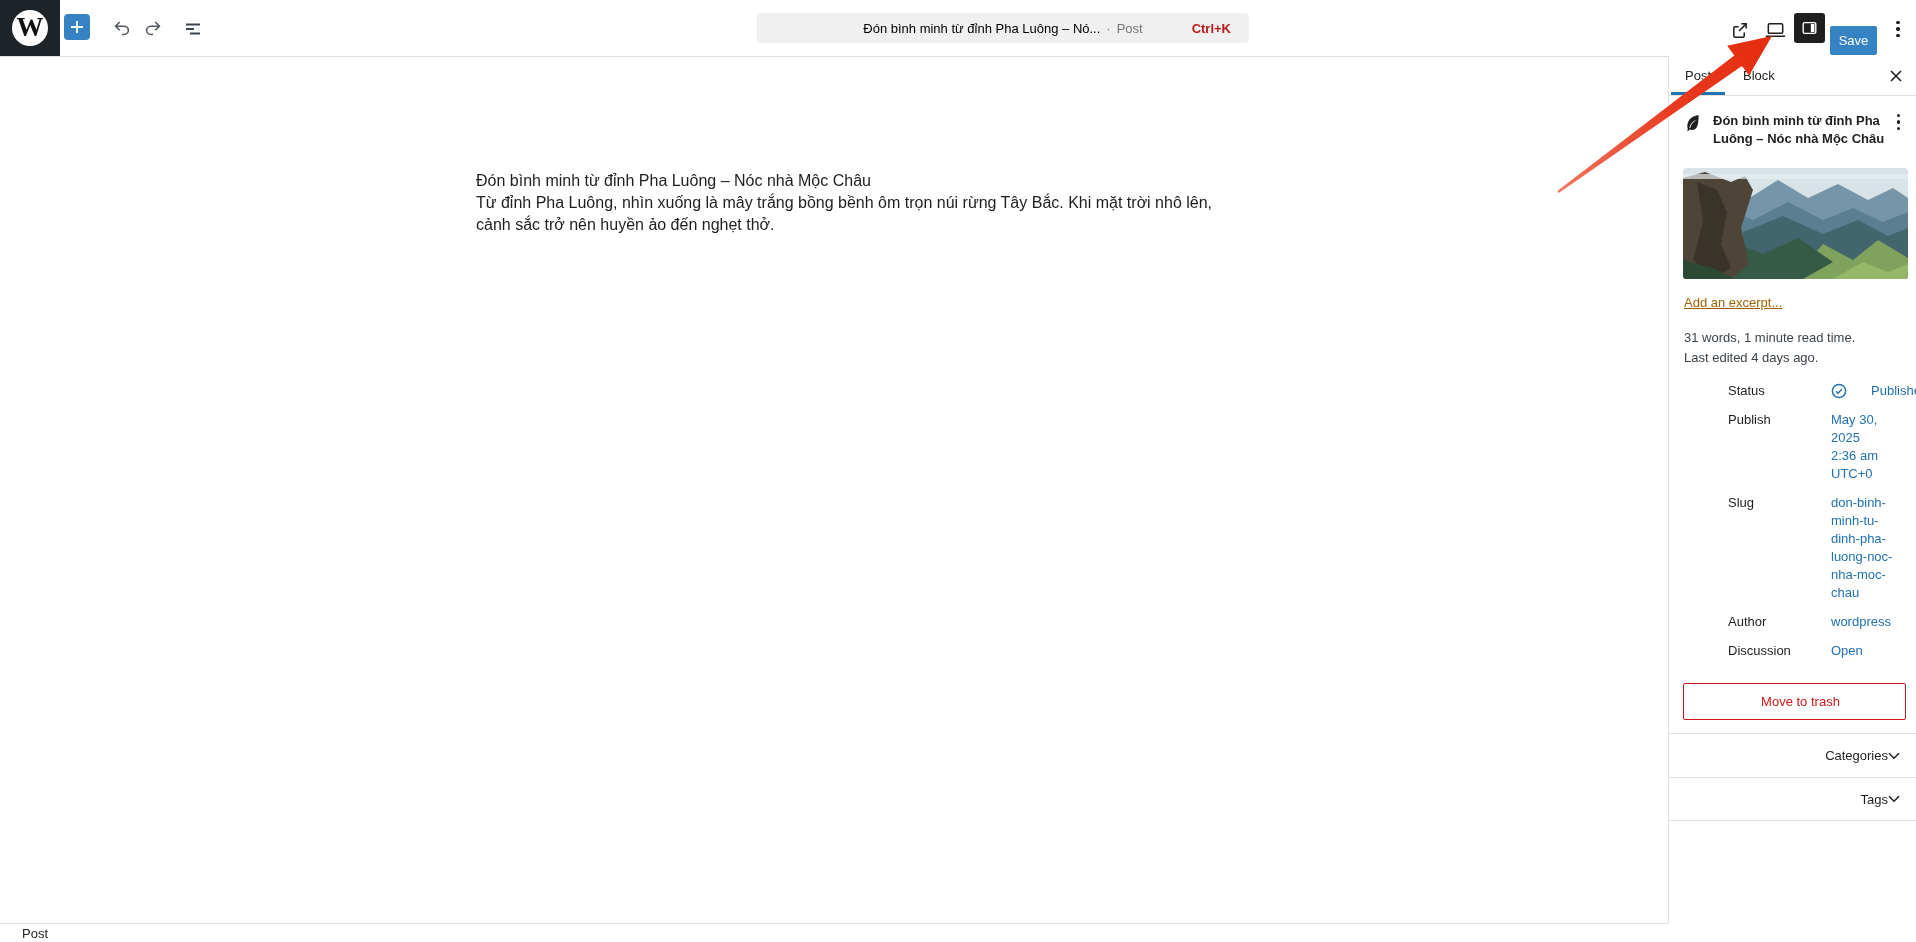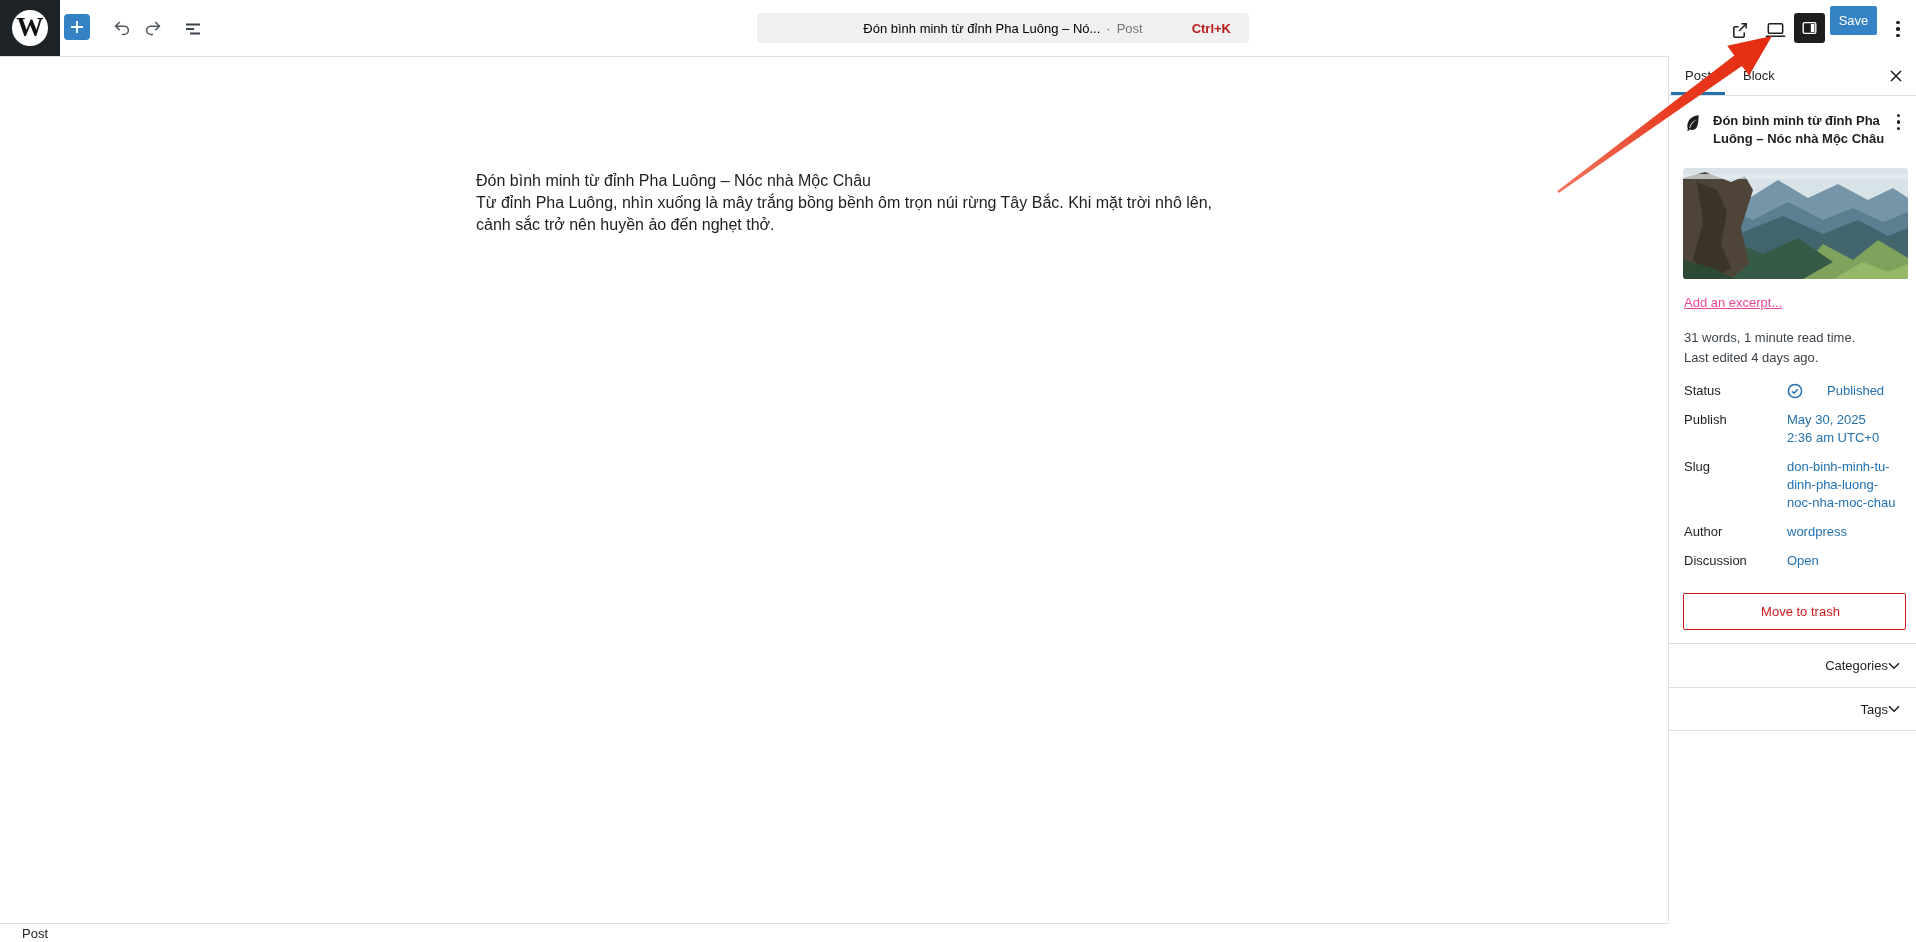--- a/index.html
+++ b/index.html
@@ -24,7 +24,7 @@
   .doc-bar .shortcut { position:absolute; right:18px; color:#b91c1c;font-weight:bold; }
   .toggle-btn { position:absolute; left:1794px; top:13px; width:31px; height:30px; background:#1e1e1e;
     border:none; border-radius:3px; display:flex; align-items:center; justify-content:center; cursor:pointer; }
-  .save-btn { position:absolute; left:1830px; top:6px; width:47px; height:29px; background:#3582c4;
+  .save-btn { position:absolute; left:1830px; top:26px; width:47px; height:29px; background:#3582c4;
     color:#fff; border:none; border-radius:2px; font-size:13px; font-family:inherit; cursor:pointer; }
   .dots { display:flex; flex-direction:column; gap:3px; }
   .dots i { width:3.5px; height:3.5px; border-radius:50%; background:#1e1e1e; }

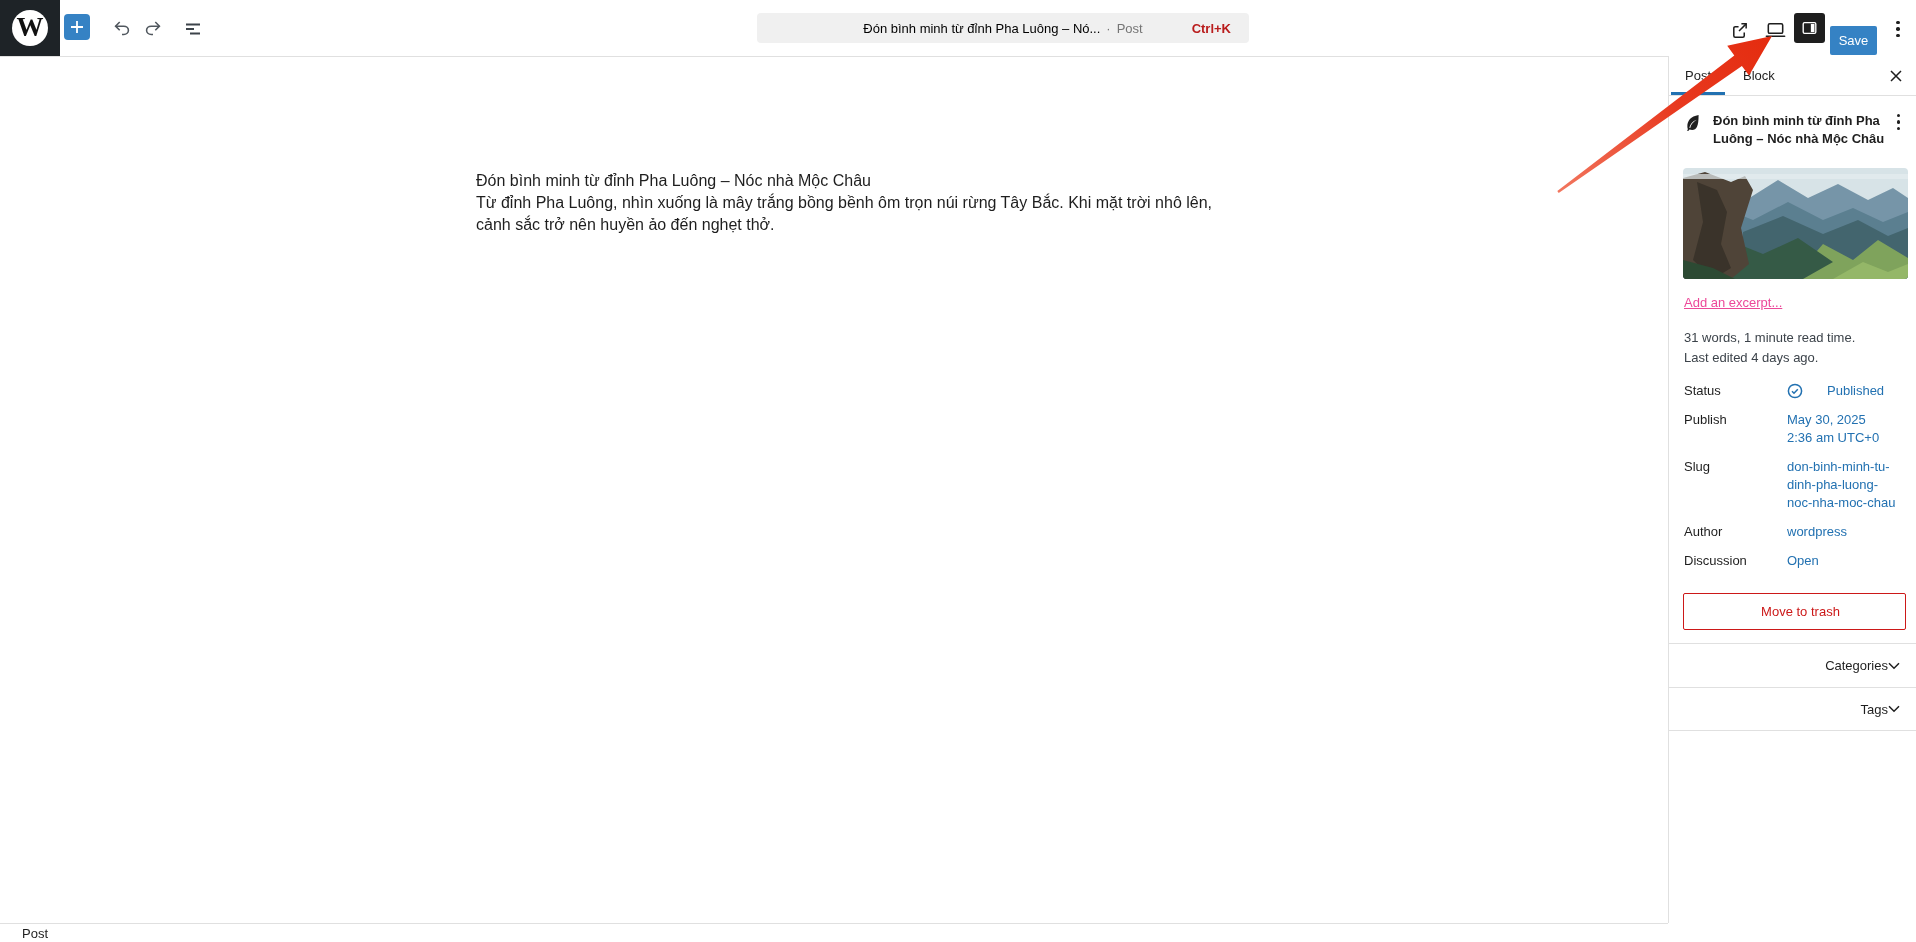--- a/index.html
+++ b/index.html
@@ -54,7 +54,7 @@
   .summary .s-menu { margin-left:auto; border:none; background:none; cursor:pointer; height:20px; display:flex; align-items:center; }
 
   .feat-img { margin:20px 16px 0 14px; width:225px; height:111px; border-radius:4px; overflow:hidden; display:block; cursor:pointer; border:none; padding:0; background:none; }
-  .excerpt { display:inline-block; margin:16px 0 0 15px; color:#ec4899; text-decoration:underline; font-size:13px; }
+  .excerpt { display:inline-block; margin:16px 0 0 15px; color:#a16207; text-decoration:underline; font-size:13px; }
   .meta-lines { margin:18px 15px 0 15px; line-height:20px; color:#3c434a; }
 
   .rows { display:flex; flex-direction:column; gap:11px; margin:14px 16px 0 15px; }

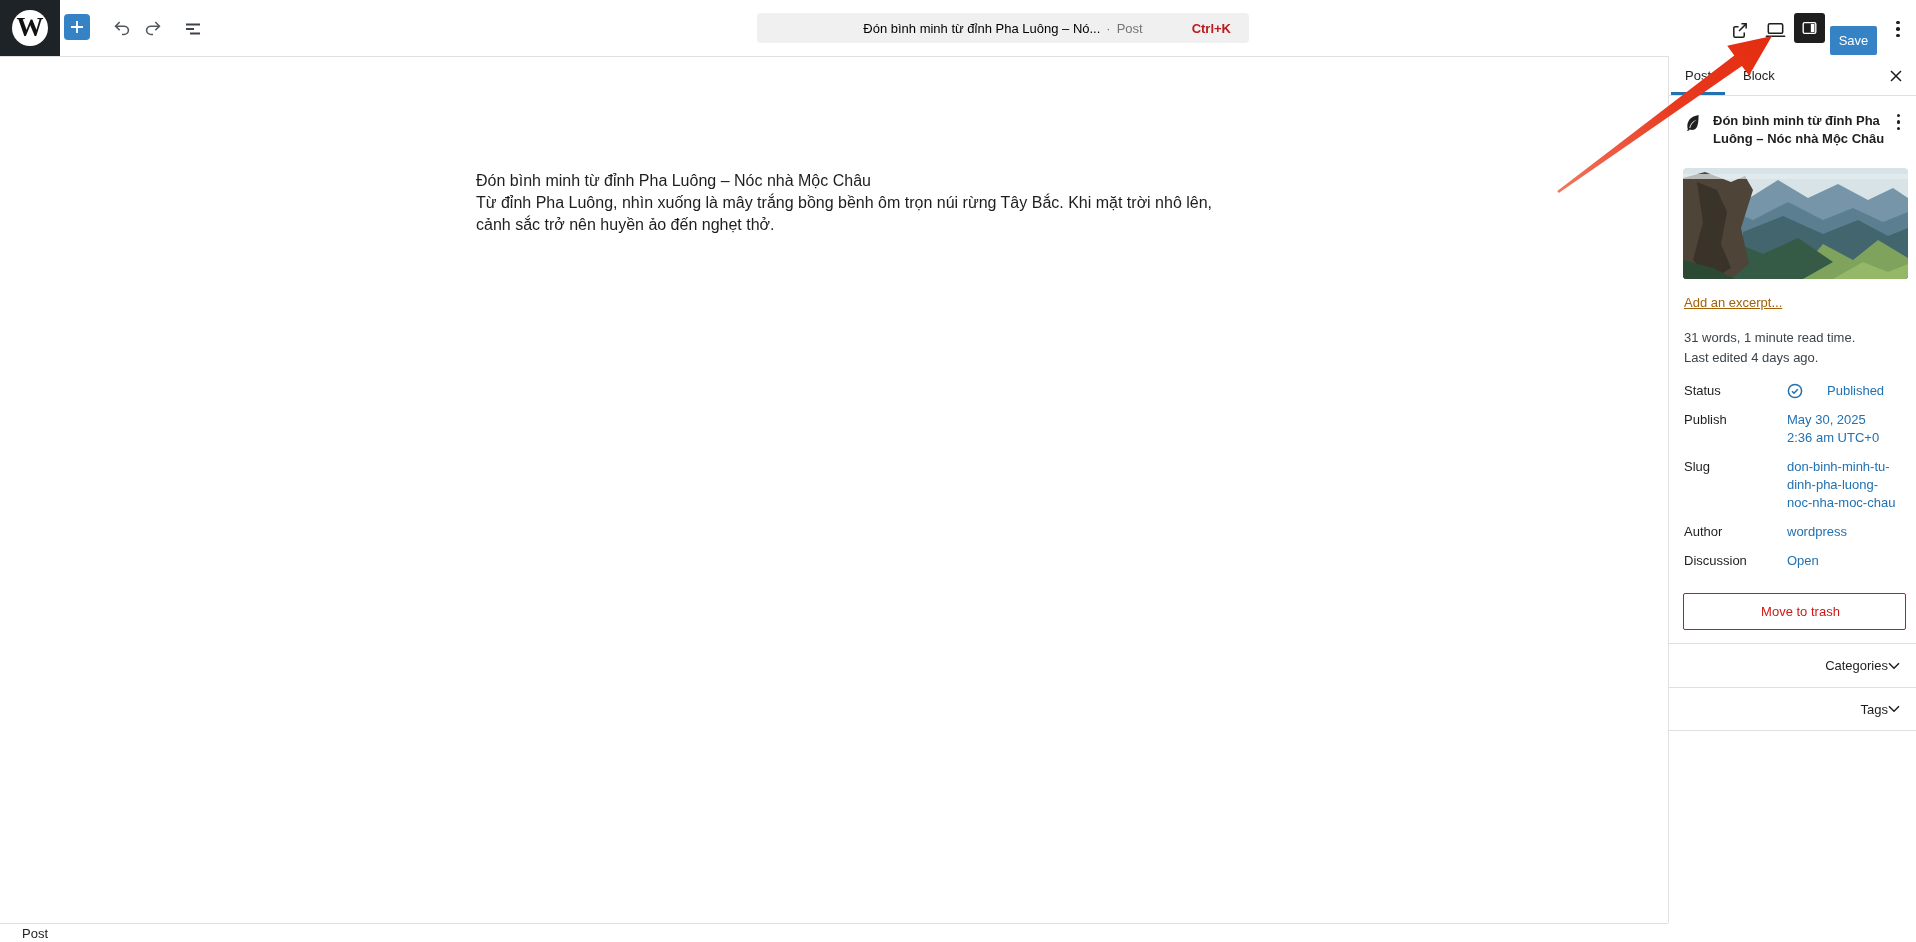--- a/index.html
+++ b/index.html
@@ -58,7 +58,7 @@
   .meta-lines { margin:18px 15px 0 15px; line-height:20px; color:#3c434a; }
 
   .rows { display:flex; flex-direction:column; gap:11px; margin:14px 16px 0 15px; }
-  .row { display:flex; line-height:18px; }
+  .row { display:flex; line-height:18px;margin-left:44px; }
   .row-label { width:103px; flex:none; color:#1e1e1e; }
   .row-value { width:120px; color:#2271b1; cursor:pointer; }
   .status-val { display:flex; align-items:center; gap:24px; }

